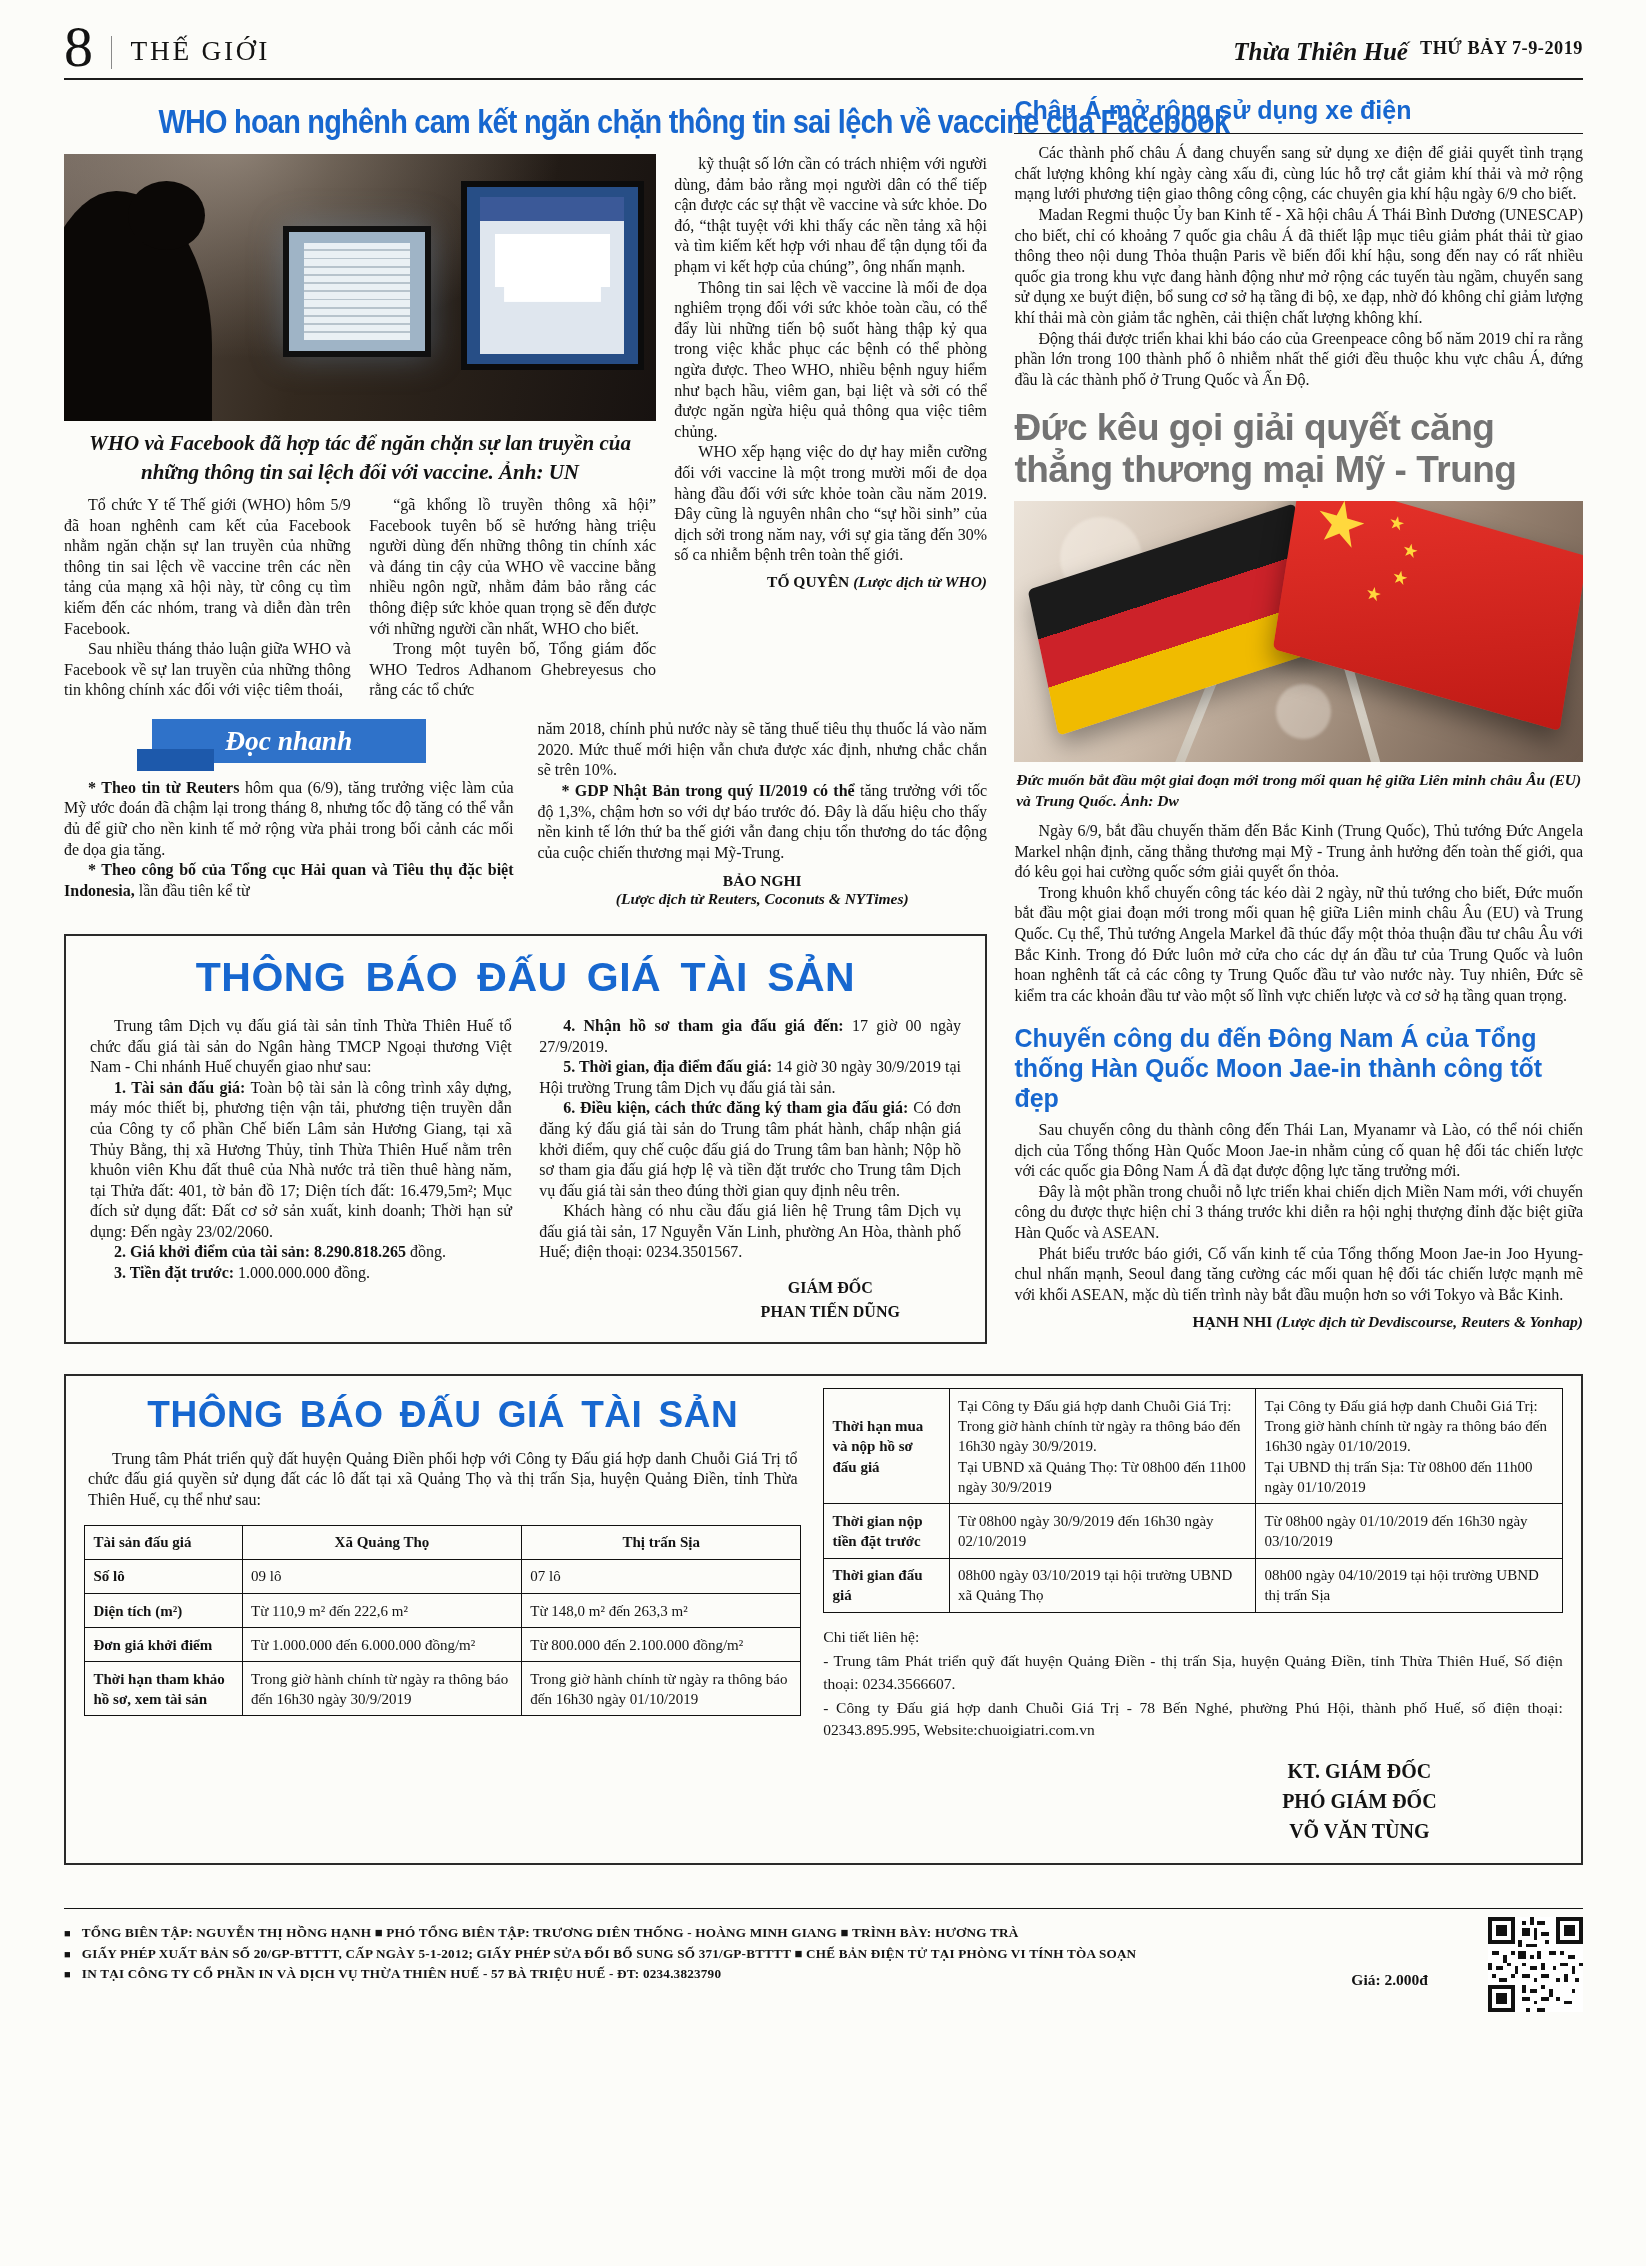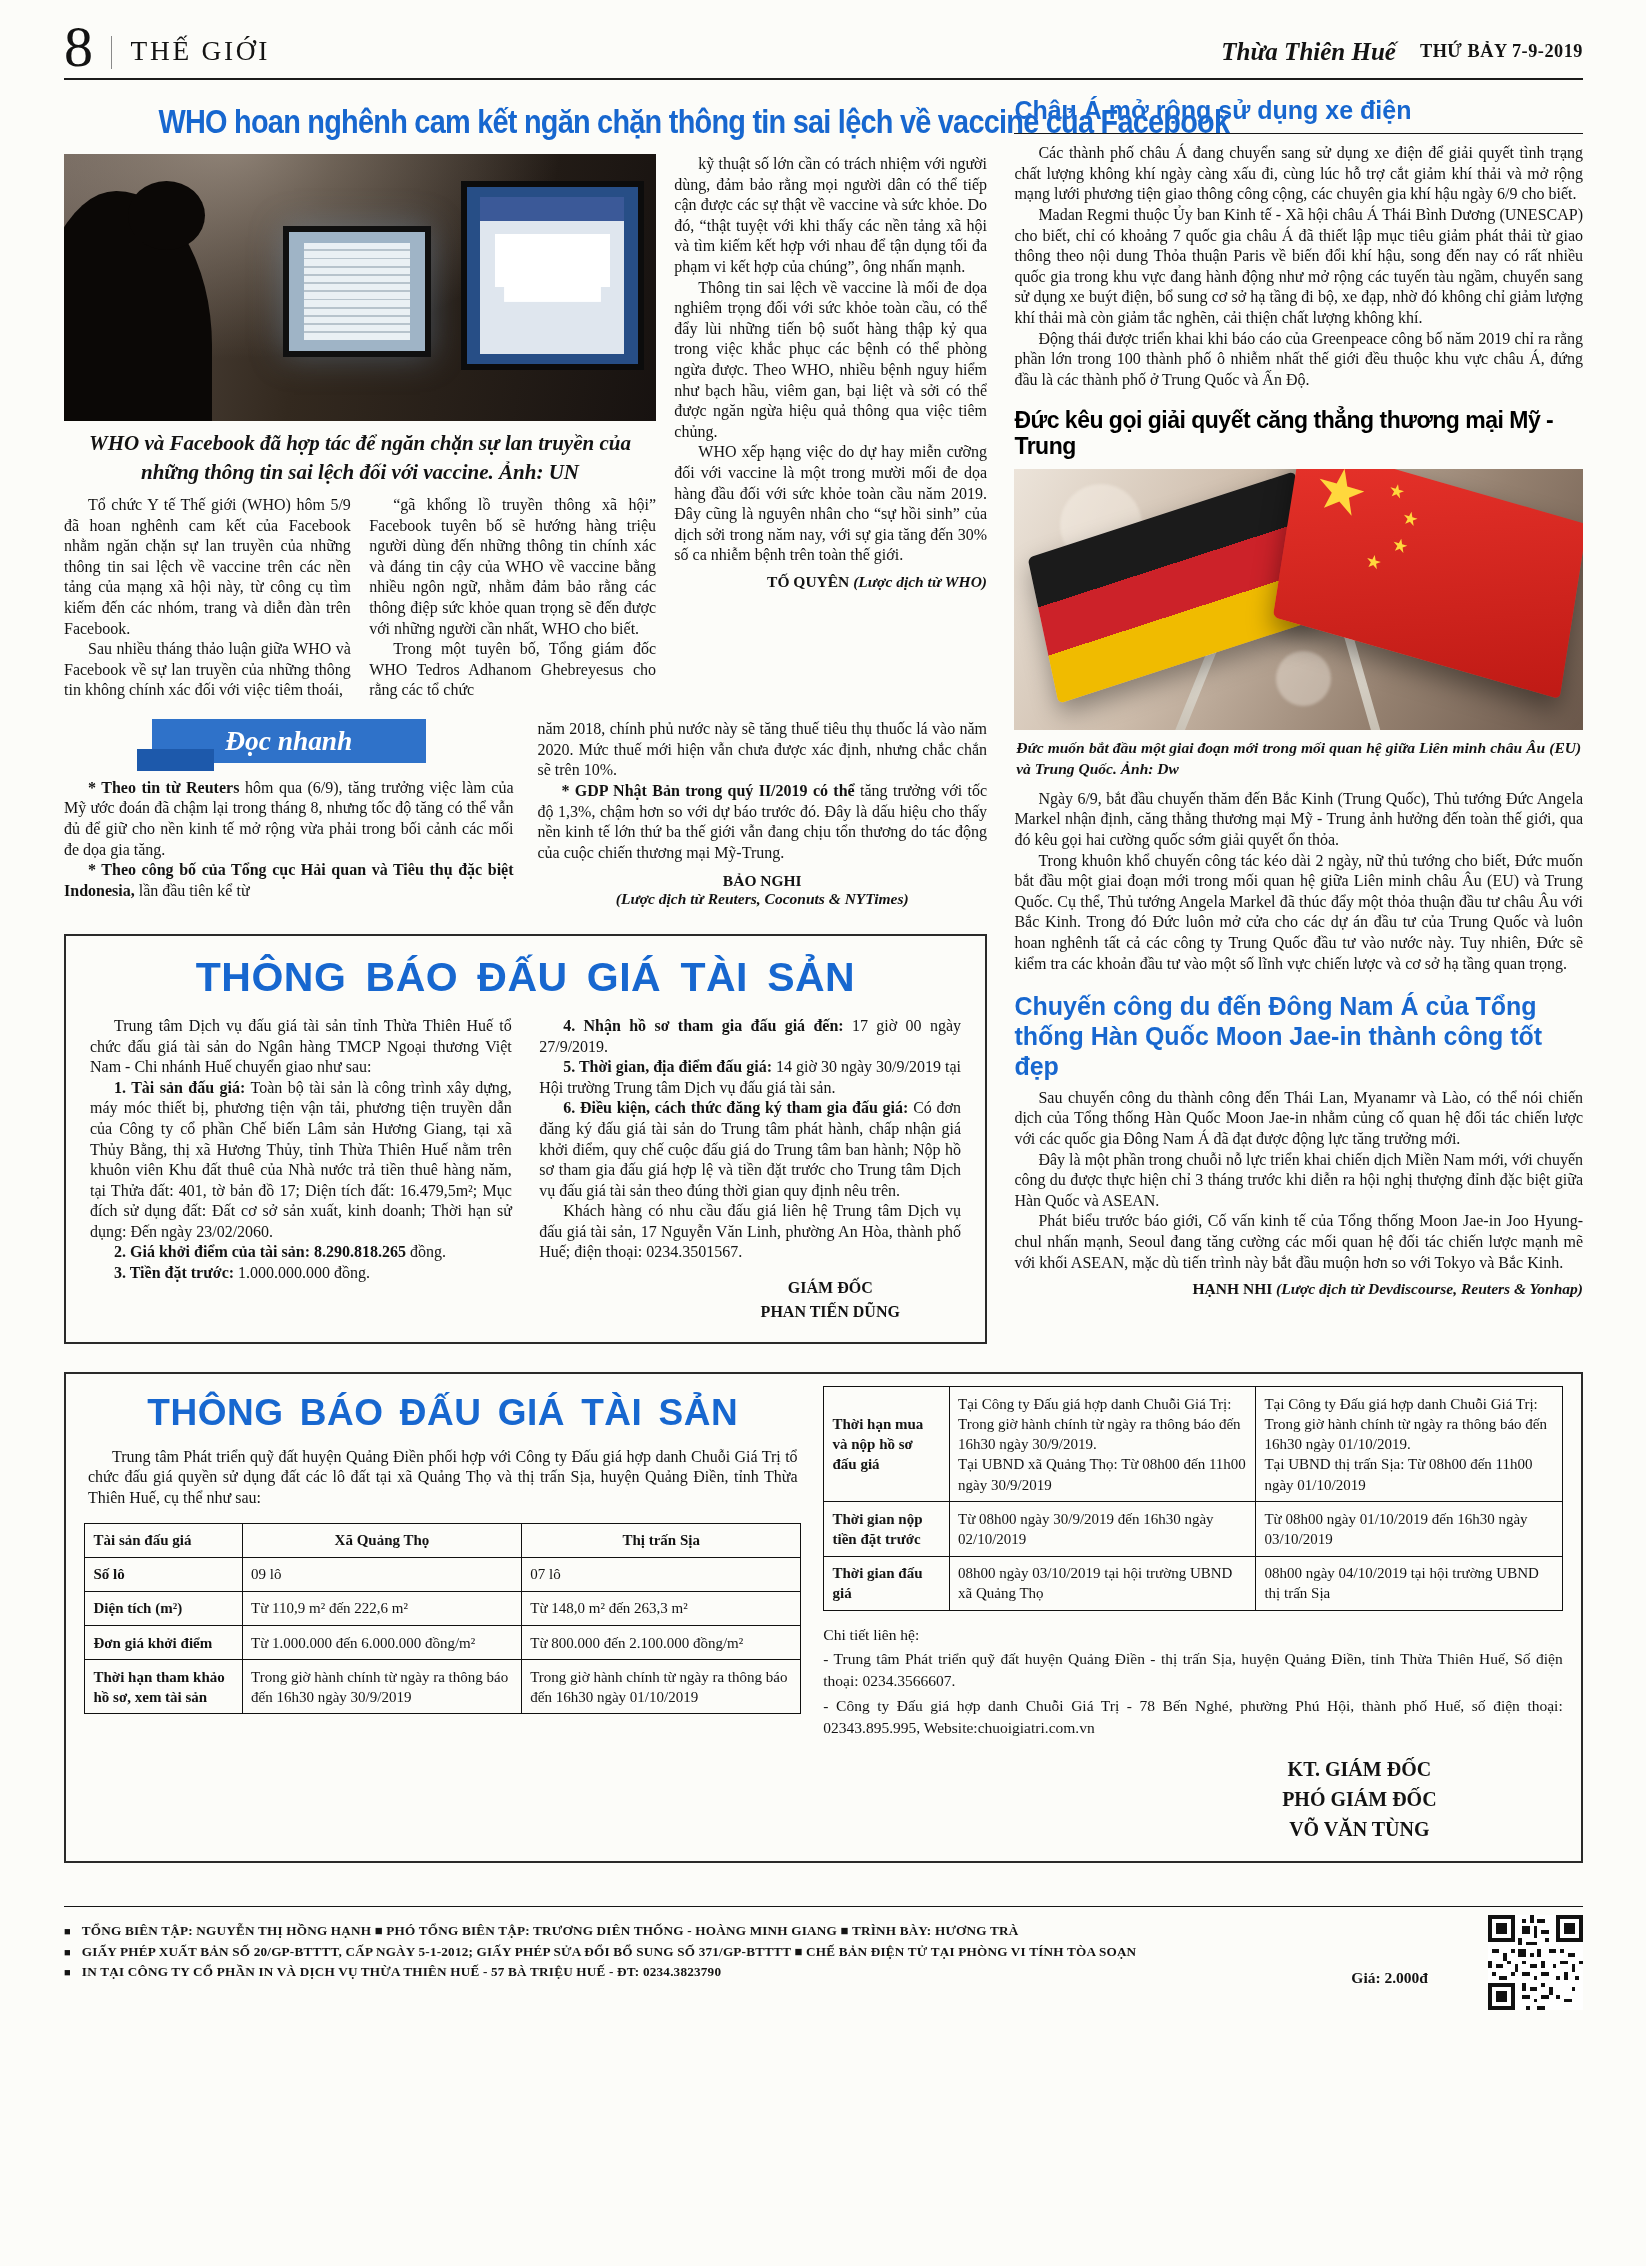--- a/index.html
+++ b/index.html
@@ -23,7 +23,7 @@
   .page-num { font-size:58px; line-height:.78; font-weight:400; }
   .section-name { font-size:27.4px; letter-spacing:2.7px; padding-left:18.3px; padding-bottom:1.8px;
                   border-left:1.8px solid #8a8a8a; }
-  .mh-right { display:flex; align-items:center; gap:24px; padding-bottom:3.7px; }
+  .mh-right { display:flex; align-items:flex-start; gap:12px; padding-bottom:3.7px; }
   .brand { font-weight:bold; font-style:italic; font-size:25px; }
   .issue-date { font-size:18.3px; font-weight:bold; letter-spacing:0.5px; }
 

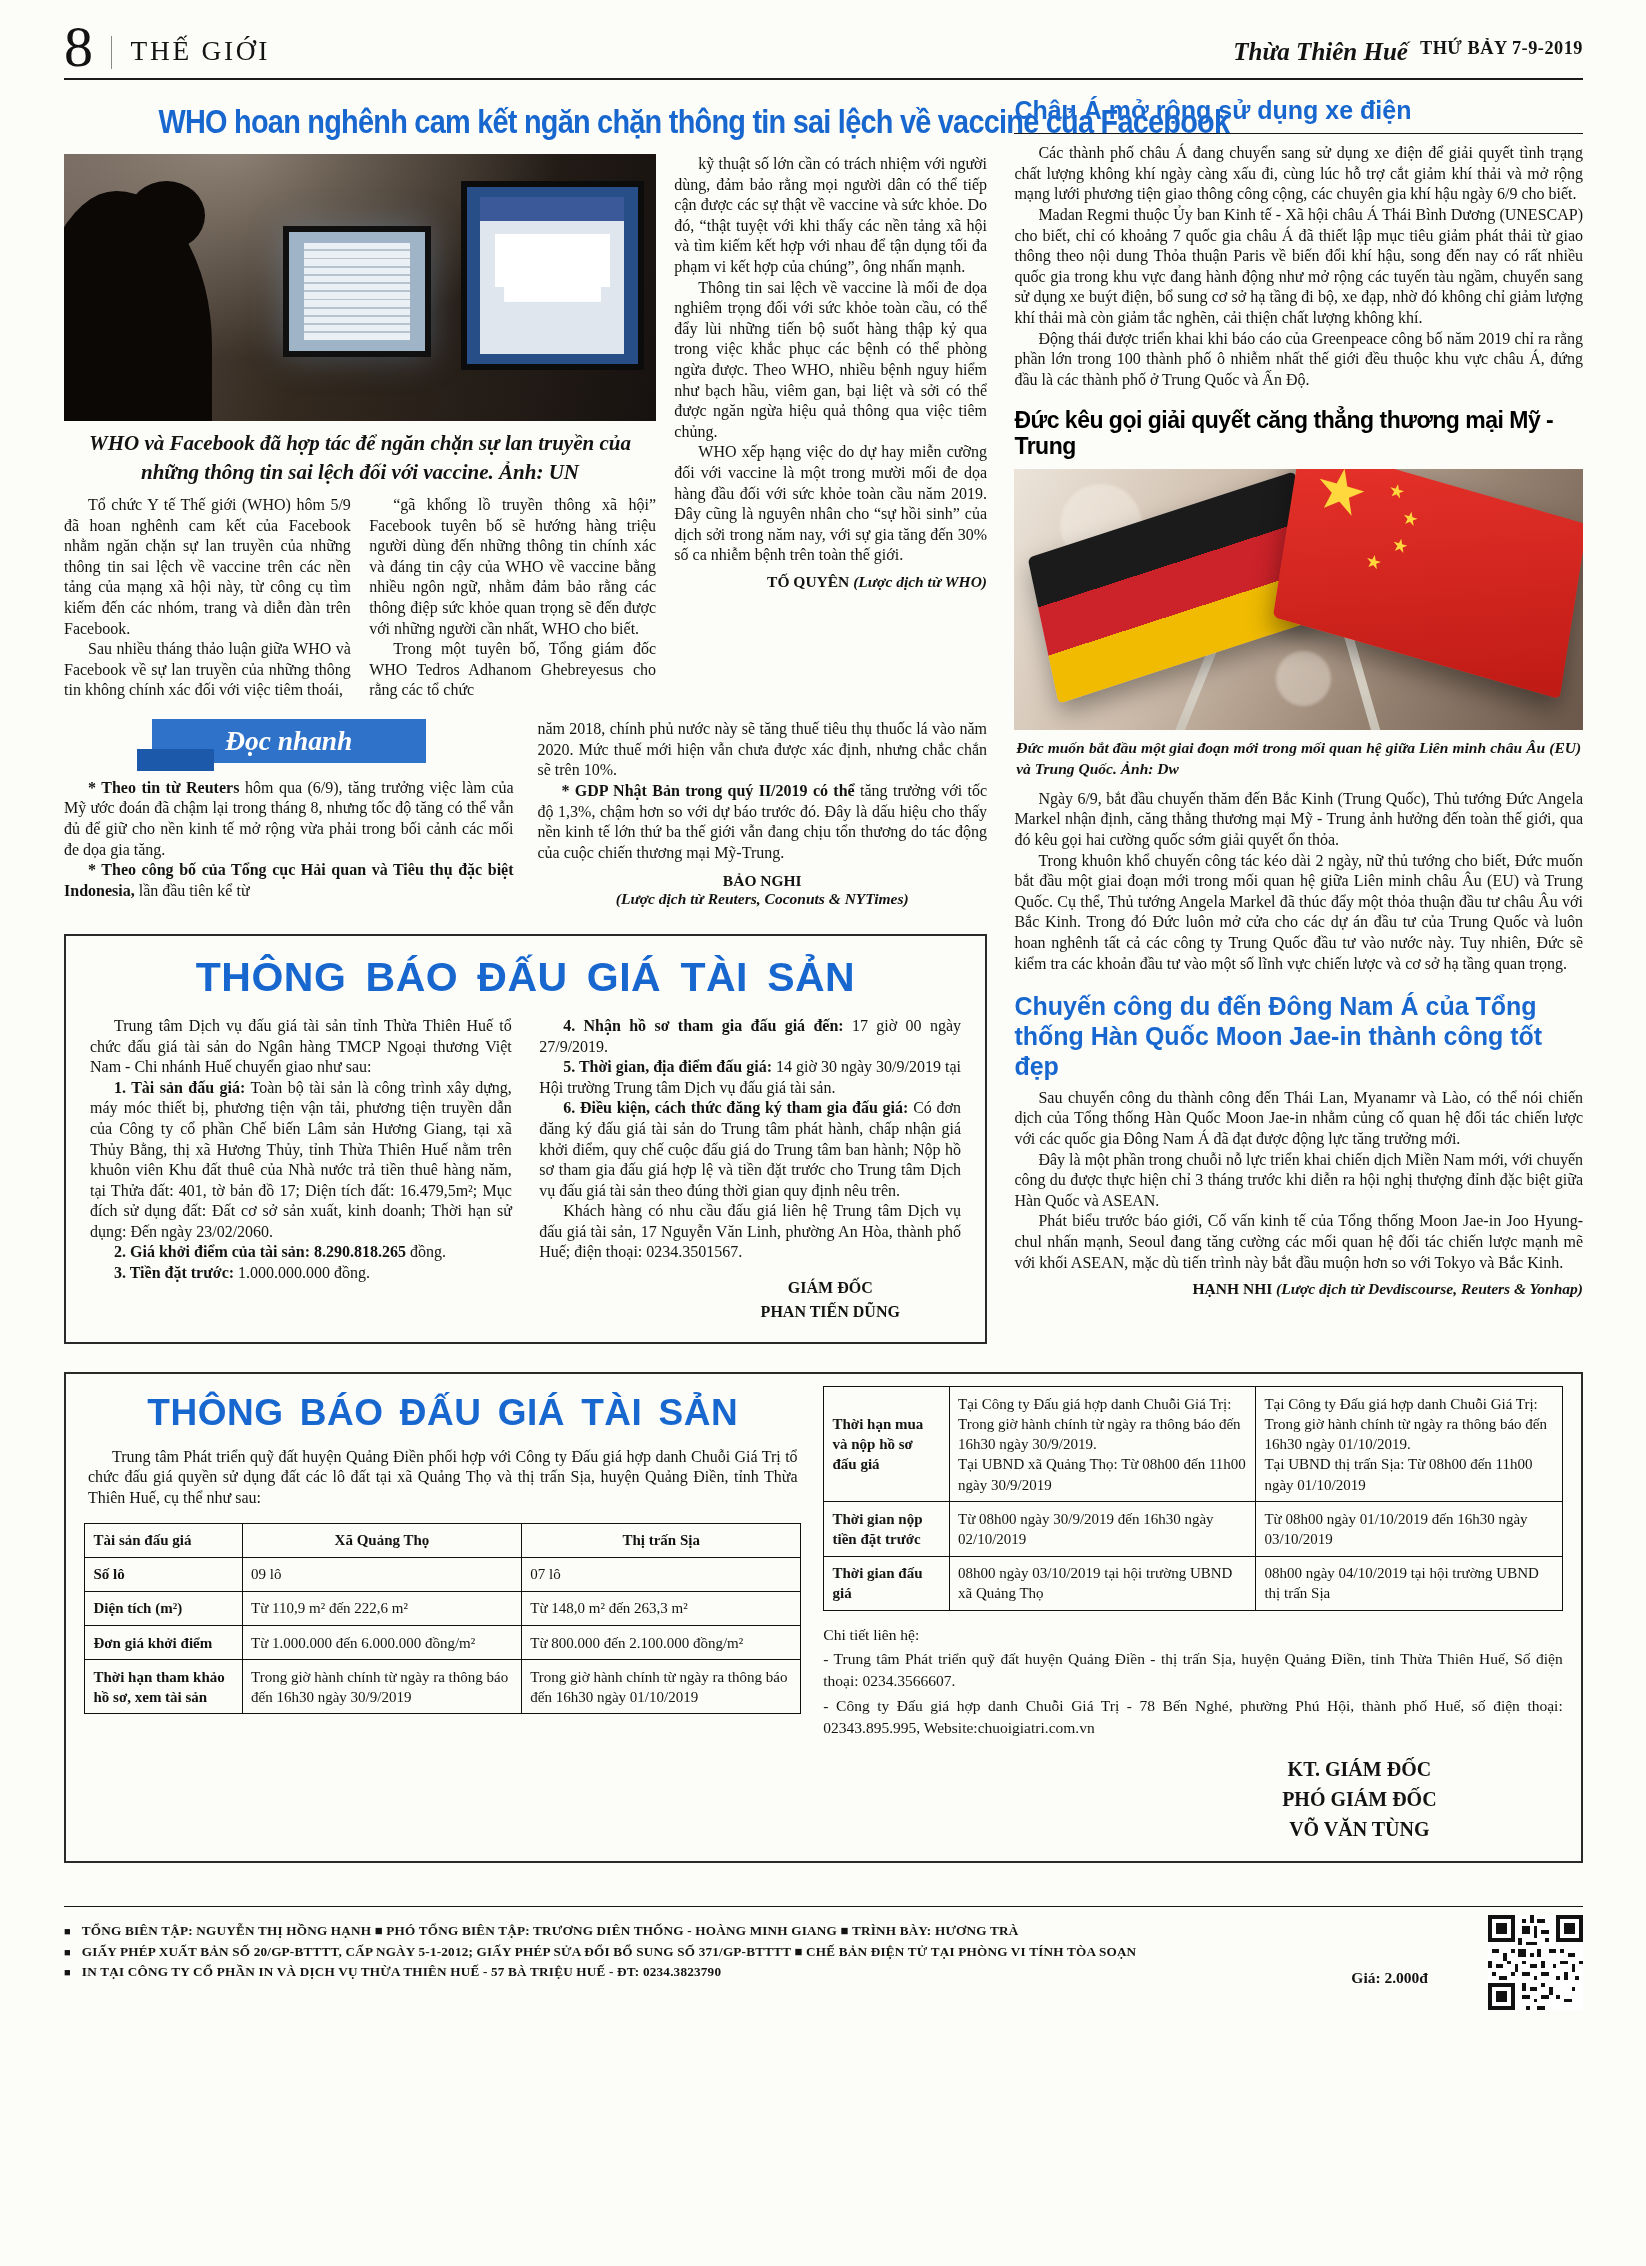--- a/index.html
+++ b/index.html
@@ -95,8 +95,8 @@
   .rc-head-blue { color:#1767cf; font-family:"Liberation Sans", sans-serif; font-weight:bold;
                   font-size:25px; line-height:1.2; margin:9.1px 0 7.3px; }
   .rc-head-blue.underlined { padding-bottom:8.2px; border-bottom:1.8px solid #161616; margin-bottom:9.1px; }
-  .rc-head-black { color:#000000; font-family:"Liberation Sans", sans-serif; font-weight:bold;
-                   font-size:23px; line-height:1.15; letter-spacing:-0.5px; margin:16.4px 0 5.5px; }
+  .rc-head-black { color:#737373; font-family:"Liberation Sans", sans-serif; font-weight:bold;
+                   font-size:37px; line-height:1.15; letter-spacing:-0.5px; margin:16.4px 0 5.5px; }
   .flags-photo { position:relative; height:261px; margin:9.1px 0 0; overflow:hidden;
                  background:linear-gradient(120deg,#ece4da 0%,#cdbcab 35%,#94806f 70%,#6b584b 100%); }
   .fp-bokeh { position:absolute; border-radius:50%; filter:blur(1.8px); background:rgba(255,250,240,.35); }

